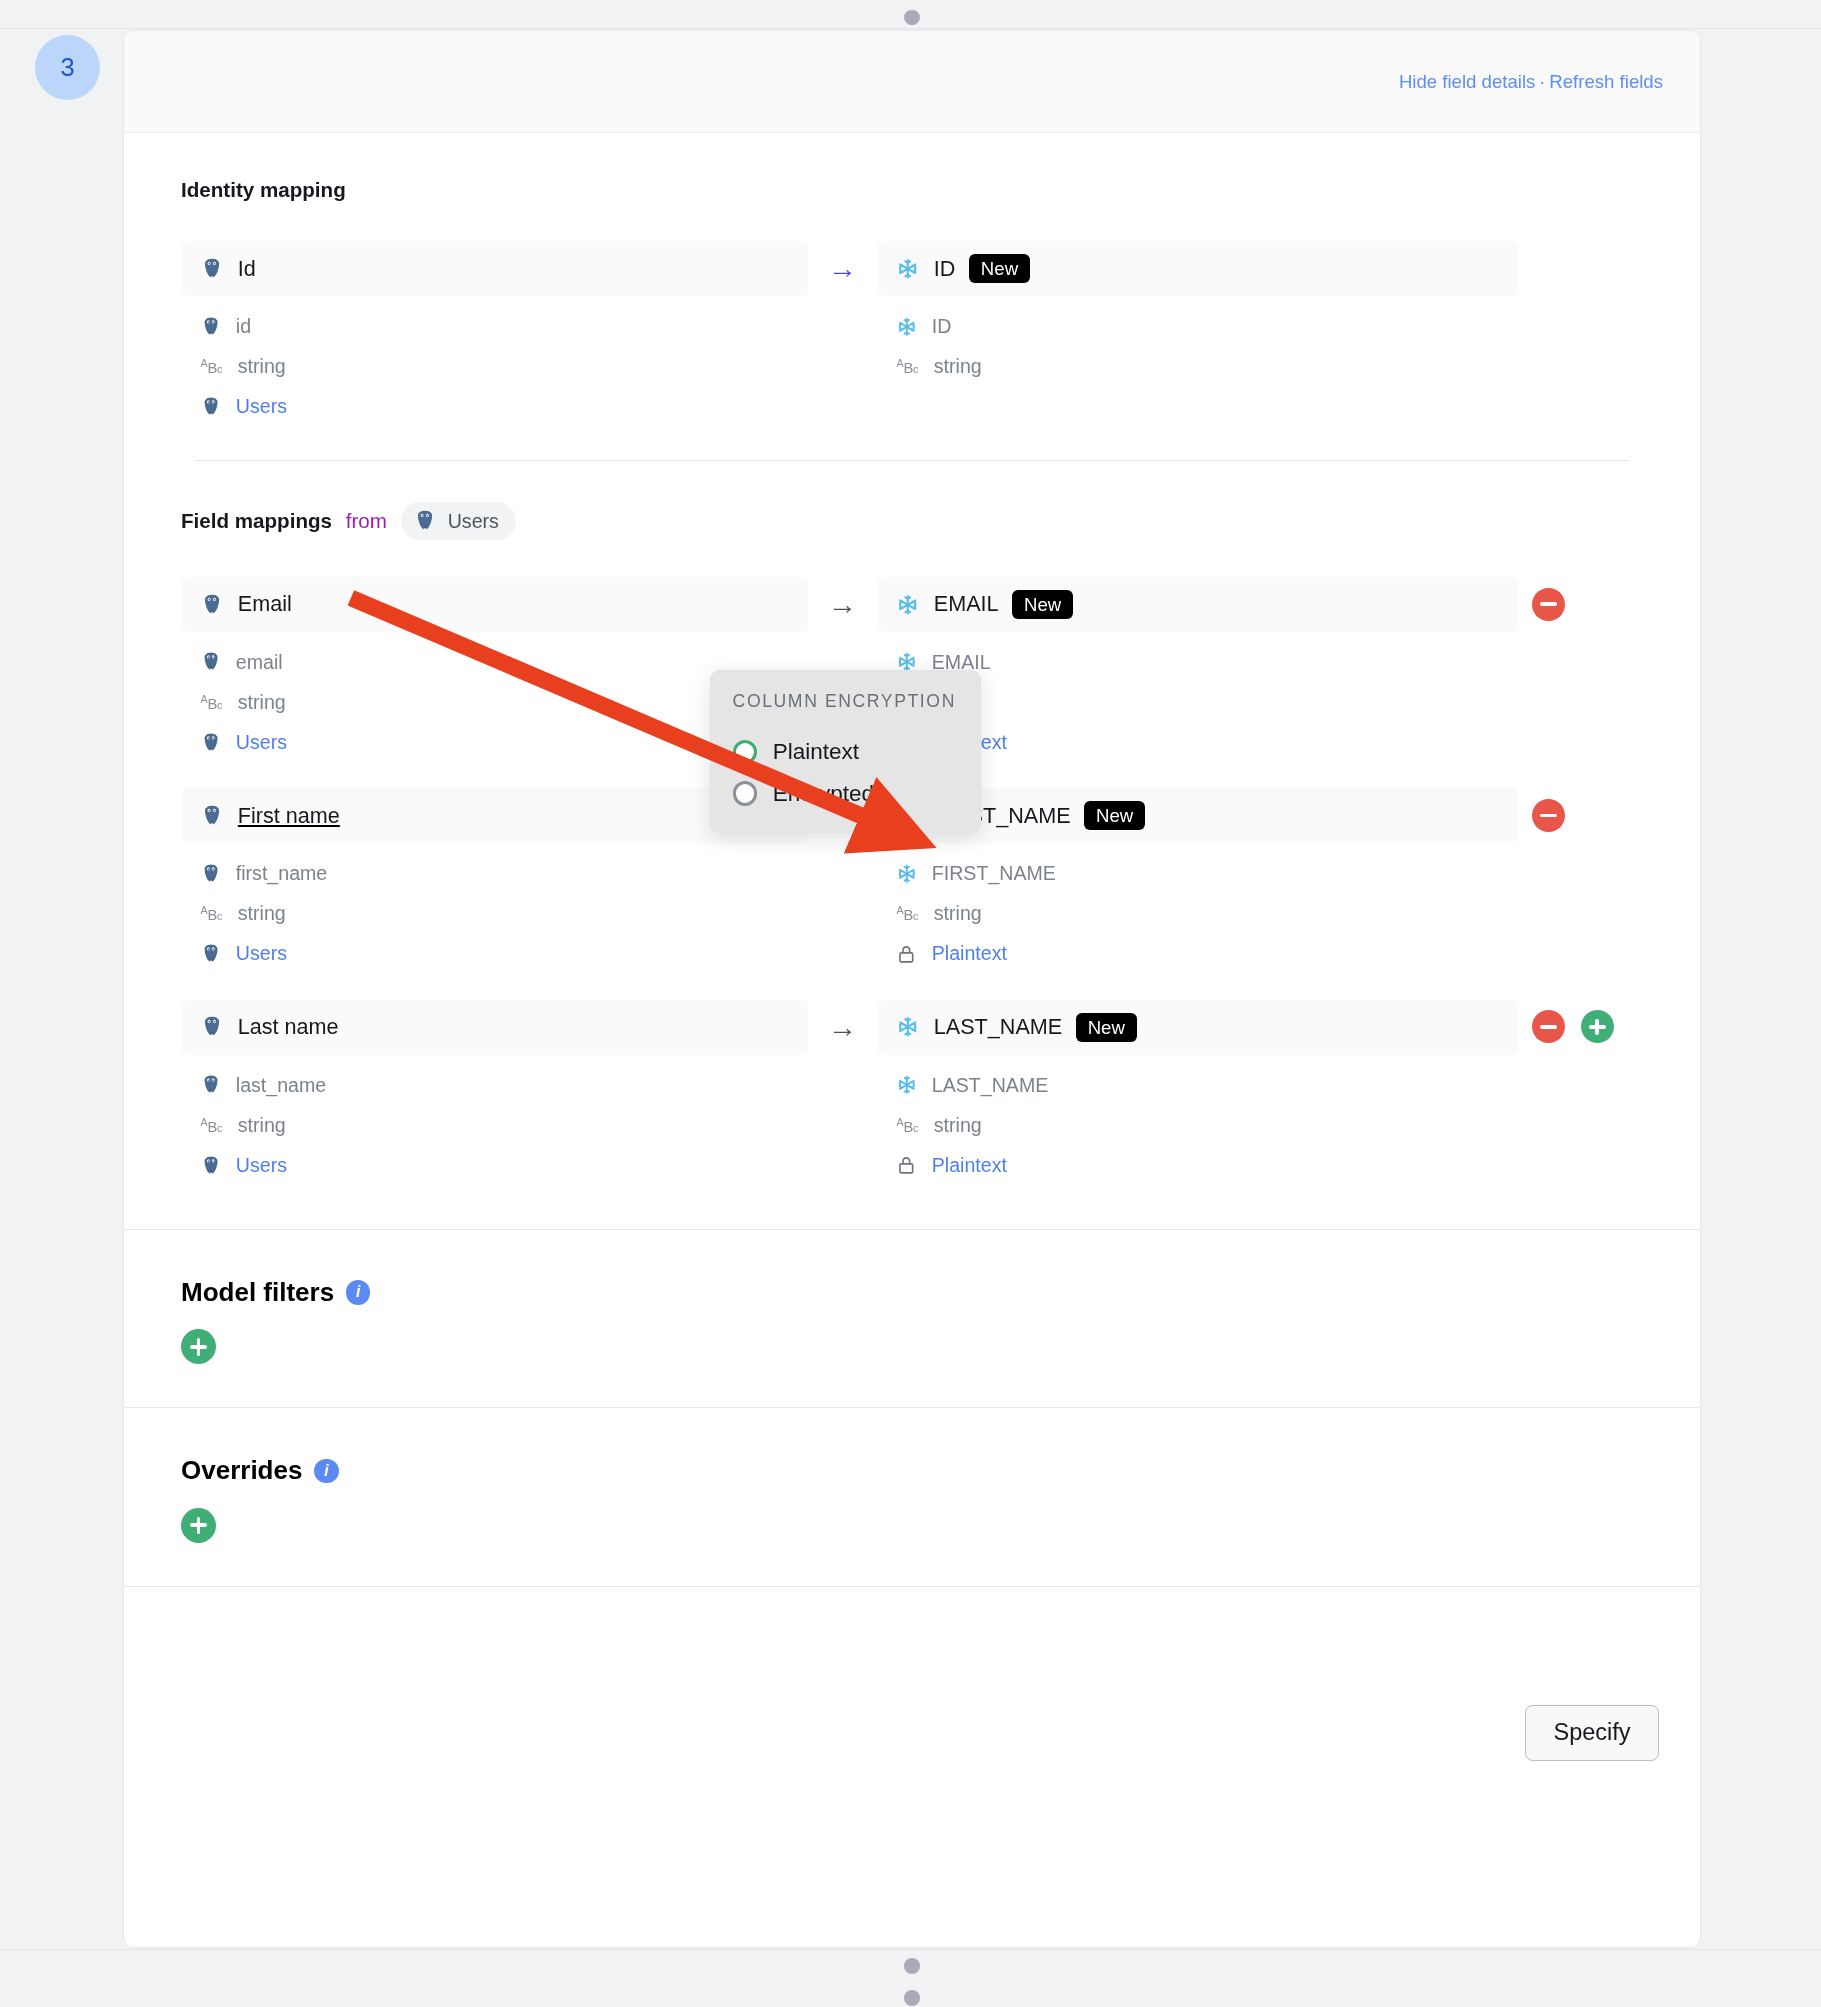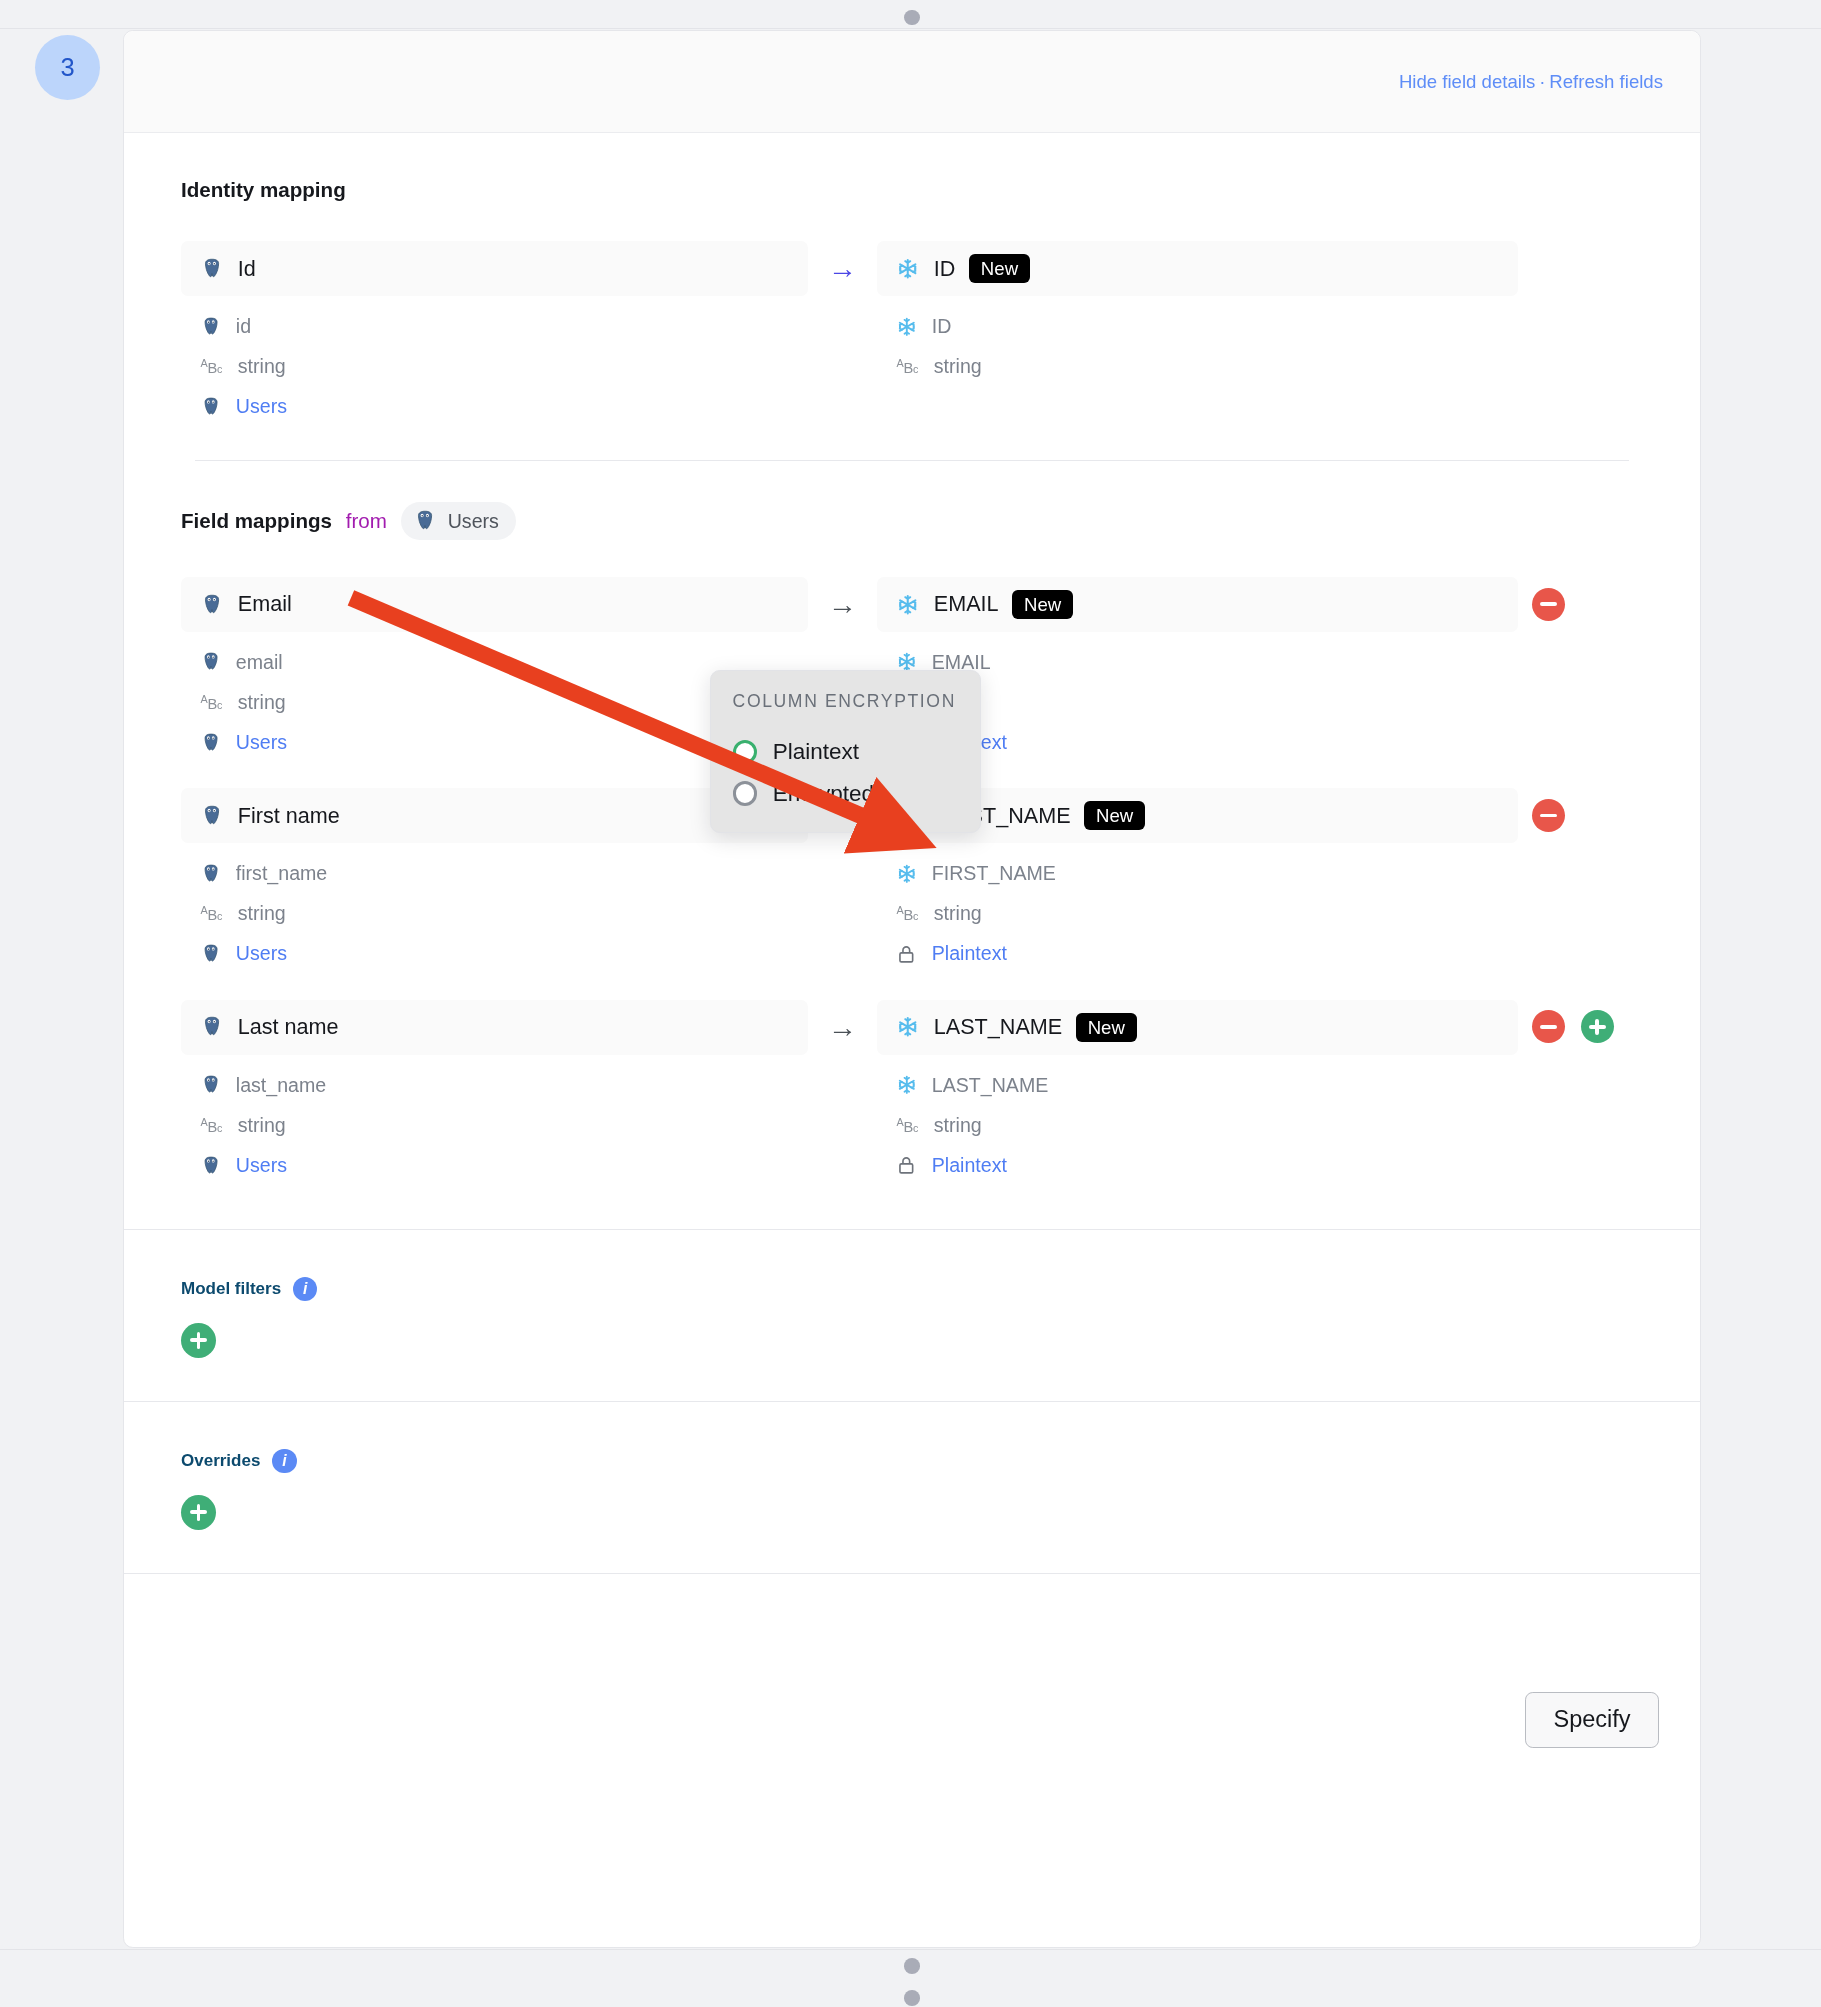--- a/index.html
+++ b/index.html
@@ -517,7 +517,7 @@
 
     <div class="map-row">
       <div class="map-cols">
-        <div style="width:627px;">
+        <div style="width:627px;text-decoration:underline;">
           <div class="field-box col-src">
             <span class="ic ic-26">
               <svg viewBox="0 0 24 24" width="23.5" height="23.5">

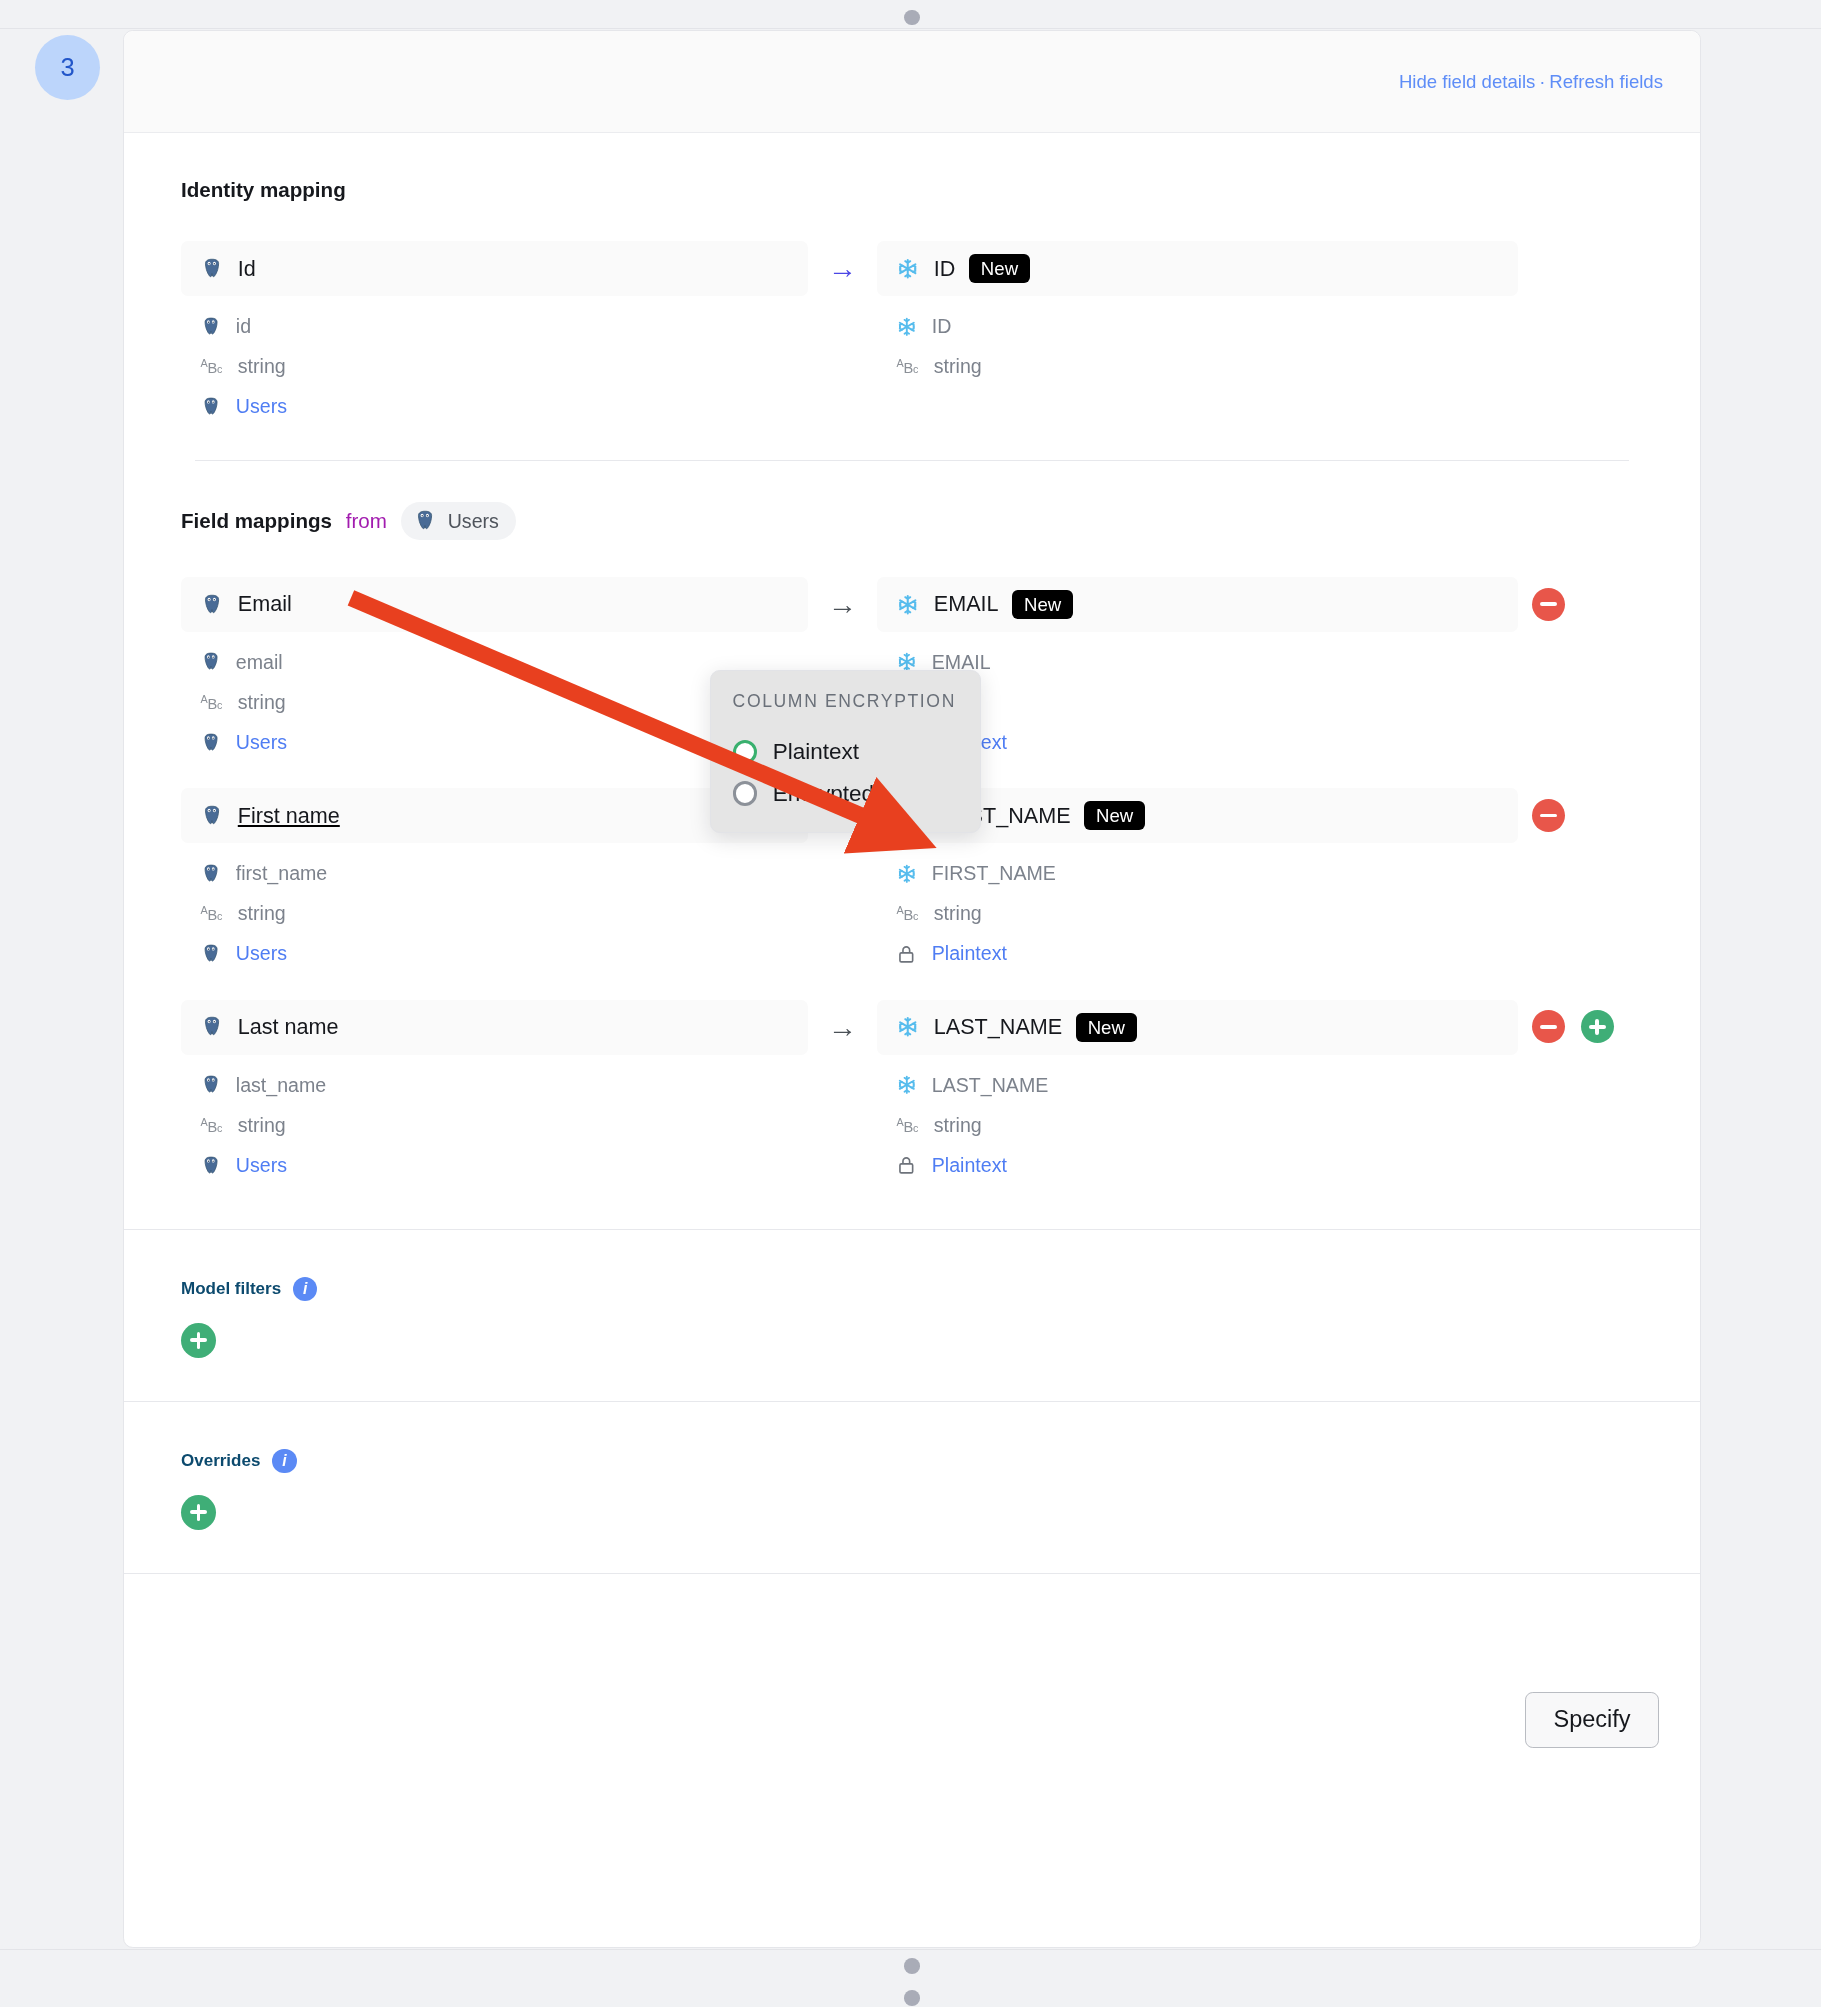--- a/index.html
+++ b/index.html
@@ -234,7 +234,7 @@
     display: flex; align-items: center; gap: 11.8px;
     margin-bottom: 21.6px;
   }
-  .sec-head .sec-name { font-size: 17px; font-weight: bold; color: #0c4a6e; }
+  .sec-head .sec-name { font-size: 26px; font-weight: bold; color: #000000; }
   .info-icon {
     width: 24.5px; height: 24.5px; border-radius: 50%;
     background: #5b8af5; color: #fff;

